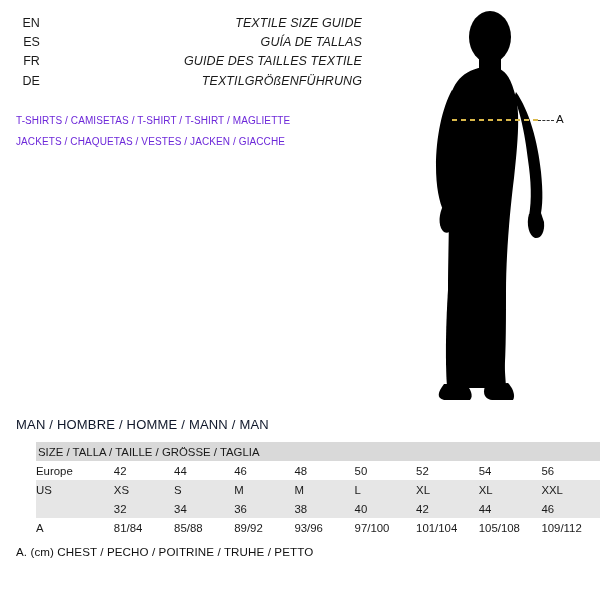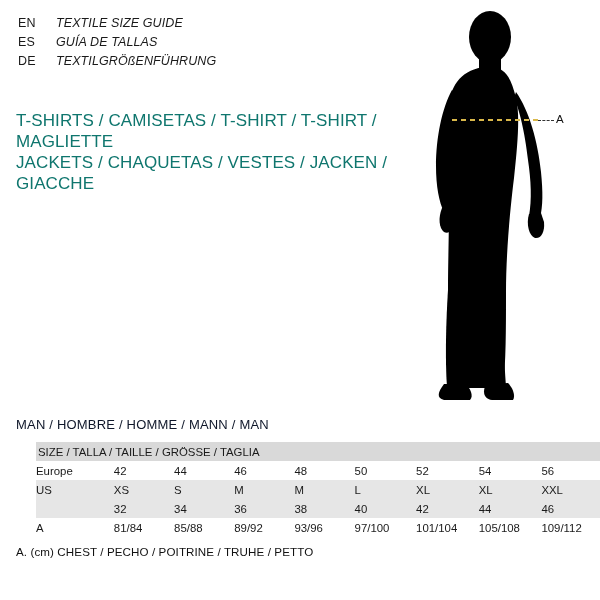--- a/index.html
+++ b/index.html
@@ -26,9 +26,10 @@
   
   .lang-block {
     position: absolute;
-    left: 18px;
+    left: 2px;
     top: 14px;
     width: 360px;
+    text-align: right;
   }
   .lang-row {
     display: flex;

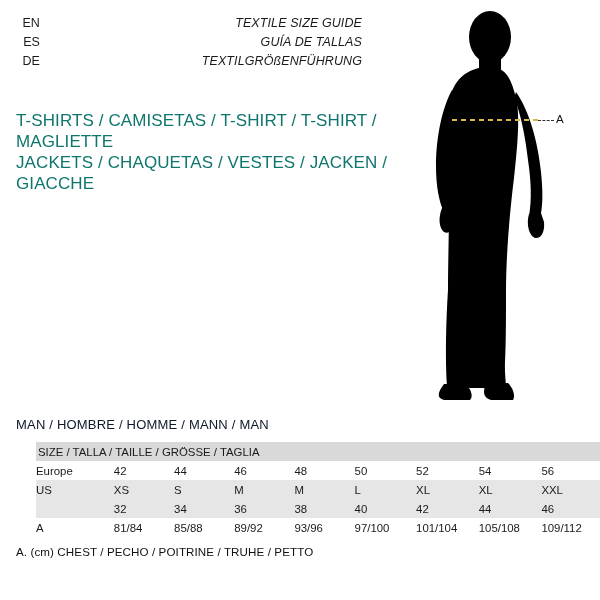--- a/index.html
+++ b/index.html
@@ -153,6 +153,10 @@
     <div class="lang-row">
       <span class="lang-code">ES</span>
       <span class="lang-text">GUÍA DE TALLAS</span>
+    </div>
+    <div class="lang-row">
+      <span class="lang-code">FR</span>
+      <span class="lang-text">GUIDE DES TAILLES TEXTILE</span>
     </div>
     <div class="lang-row">
       <span class="lang-code">DE</span>

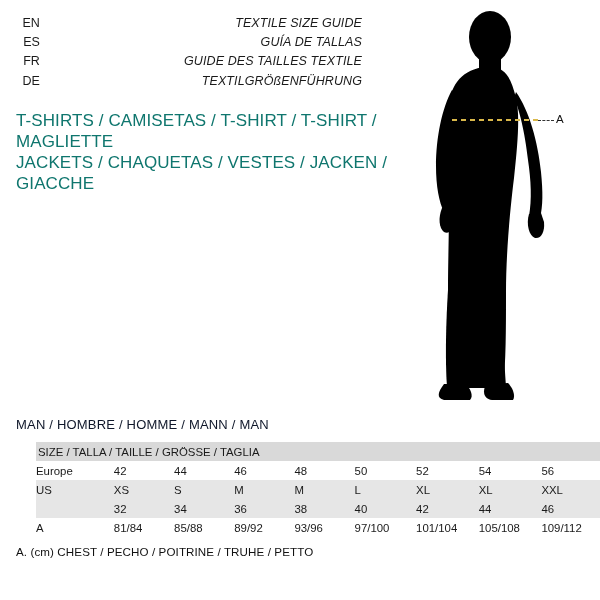--- a/index.html
+++ b/index.html
@@ -57,10 +57,10 @@
     width: 380px;
   }
   .cat-line {
-    font-size: 17px;
+    font-size: 10px;
     line-height: 21px;
     letter-spacing: 0.1px;
-    color: #0f766e;
+    color: #6d28d9;
   }
 
   

